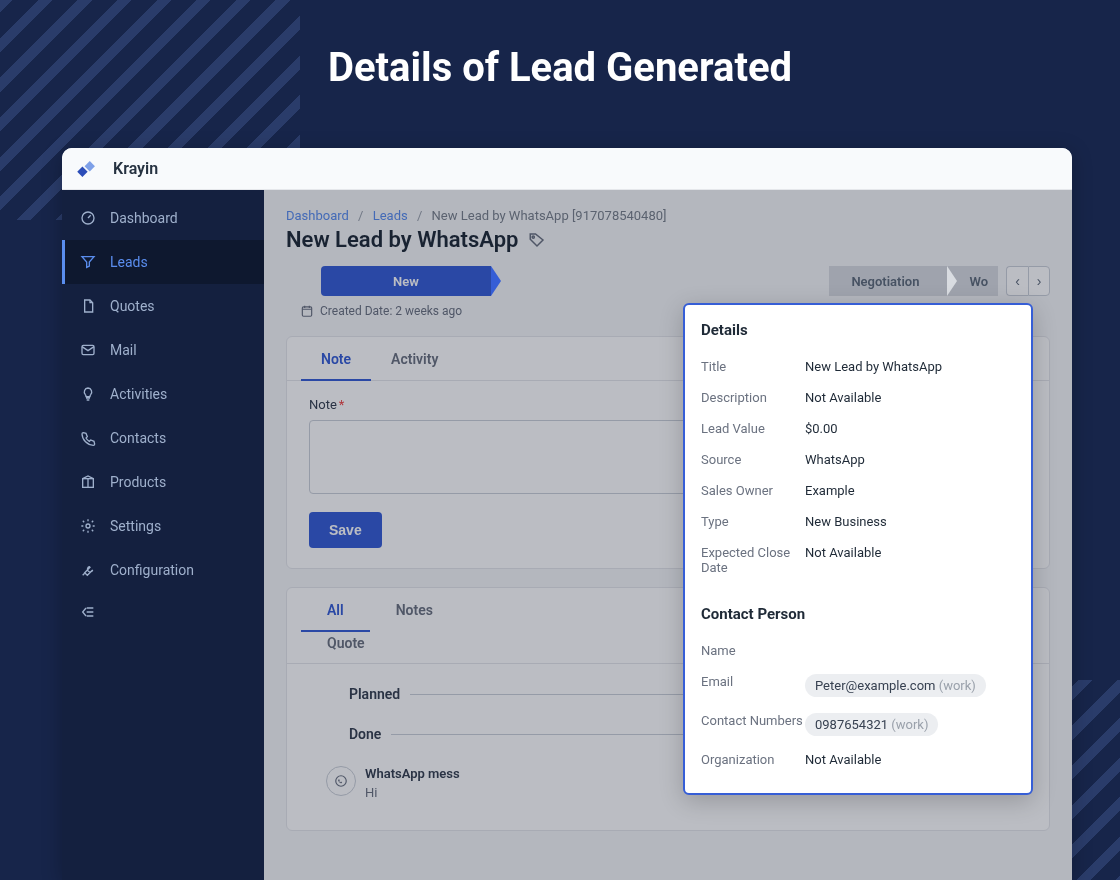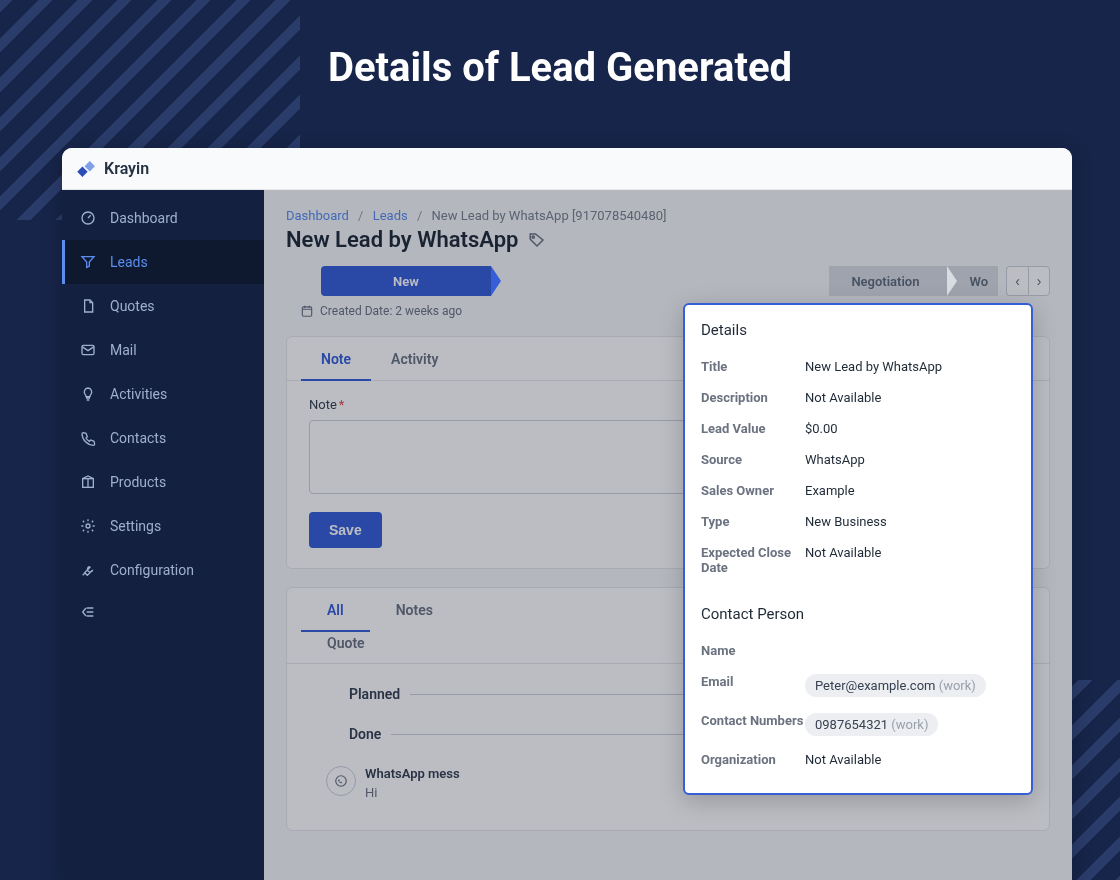--- a/index.html
+++ b/index.html
@@ -34,7 +34,7 @@
   .topbar {
     height:42px; background:#f8fafc; border-bottom:1px solid #e5e7eb;
     display:flex; align-items:center; padding:0 14px;
-    color:#263241; font-weight:600; font-size:16px;
+    color:#263241; font-weight:600; font-size:16px;gap:9px;
   }
   .topbar .logo { width:22px; height:22px; margin-right:6px; position:relative; }
   .app-body { flex:1; display:flex; }

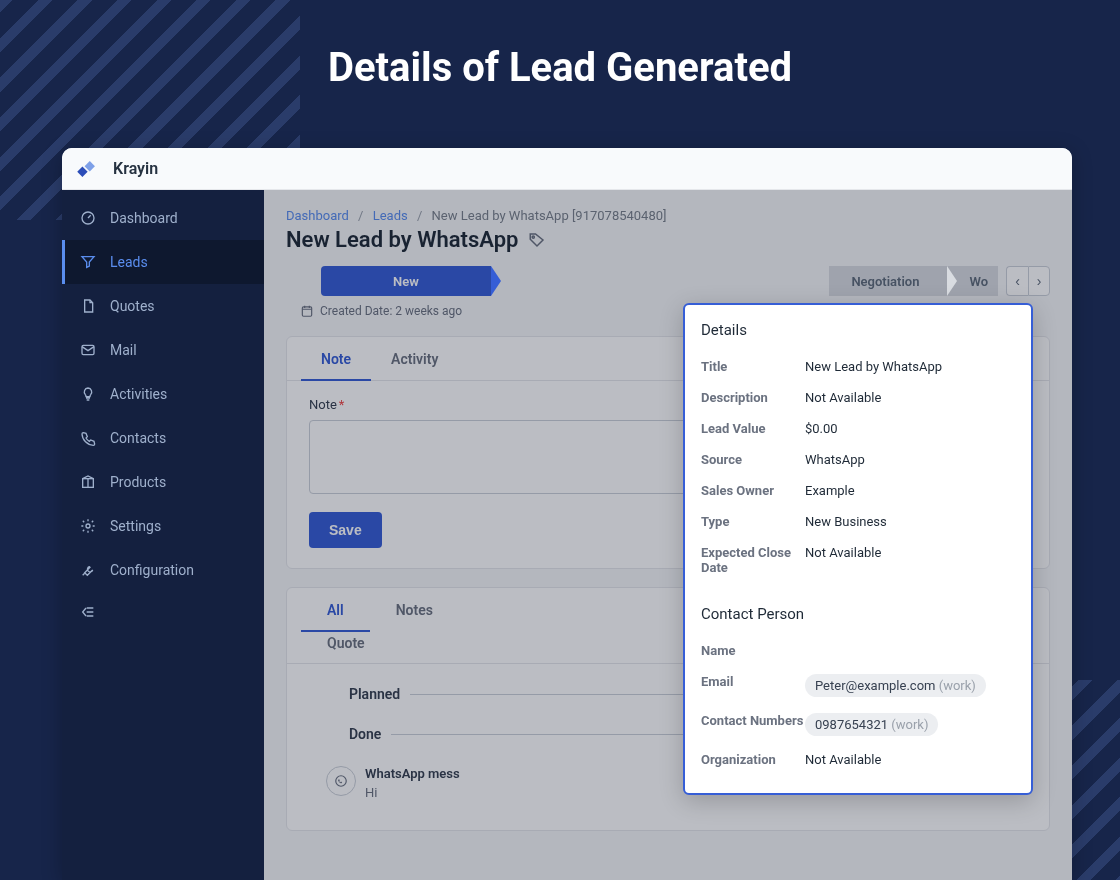--- a/index.html
+++ b/index.html
@@ -114,7 +114,7 @@
     box-shadow:0 6px 24px rgba(0,0,0,0.2);
     padding:16px 16px 18px; z-index:20;
   }
-  .details-pop h3{ font-size:15px; font-weight:400; color:#1f2a37; margin-bottom:12px;}
+  .details-pop h3{ font-size:15px; font-weight:700; color:#1f2a37; margin-bottom:12px;}
   .kv{ display:flex; padding:8px 0; font-size:13px;}
   .kv .k{ width:104px; color:#6b7280;font-weight:bold;}
   .kv .v{ flex:1; color:#1f2a37;}

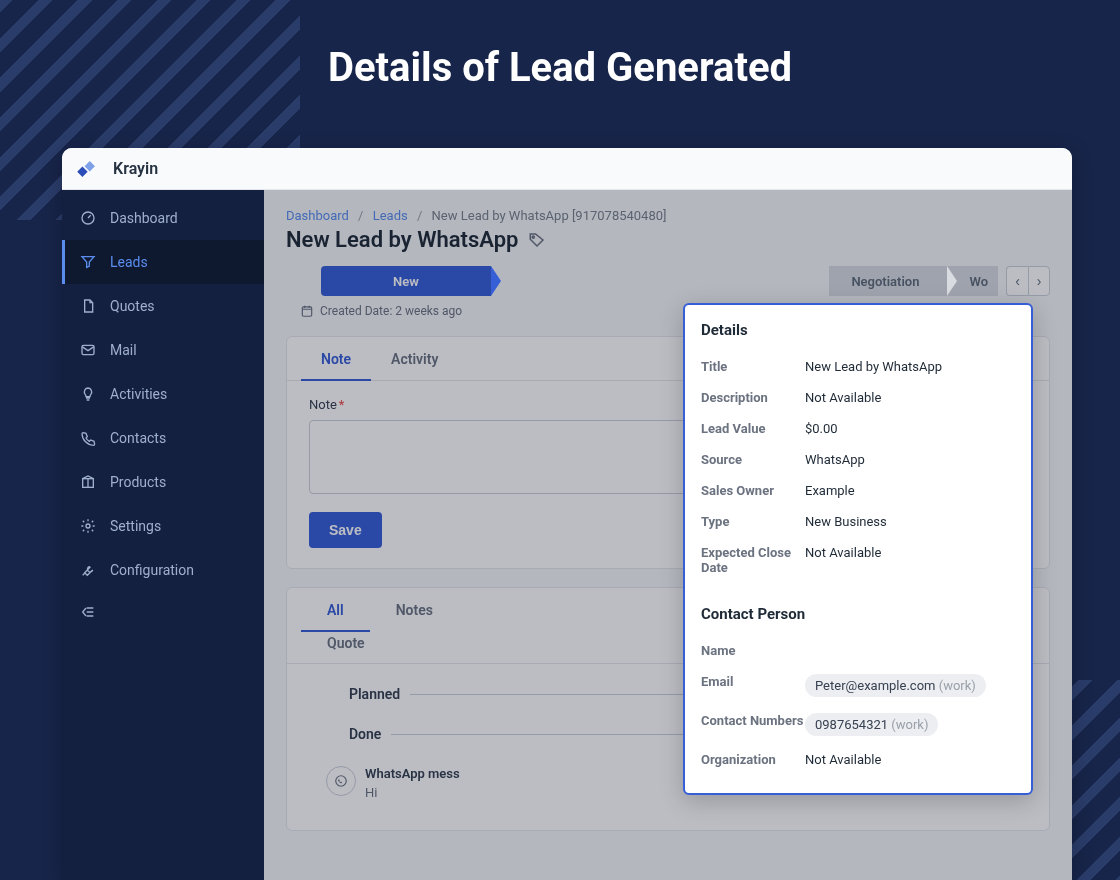--- a/index.html
+++ b/index.html
@@ -116,7 +116,7 @@
   }
   .details-pop h3{ font-size:15px; font-weight:700; color:#1f2a37; margin-bottom:12px;}
   .kv{ display:flex; padding:8px 0; font-size:13px;}
-  .kv .k{ width:104px; color:#6b7280;font-weight:bold;}
+  .kv .k{ width:104px; color:#6b7280;}
   .kv .v{ flex:1; color:#1f2a37;}
   .kv .v .chip{ display:inline-block; background:#eceef1; border-radius:12px; padding:4px 10px; color:#374151;}
   .kv .v .chip .muted{ color:#9aa1ab;}

